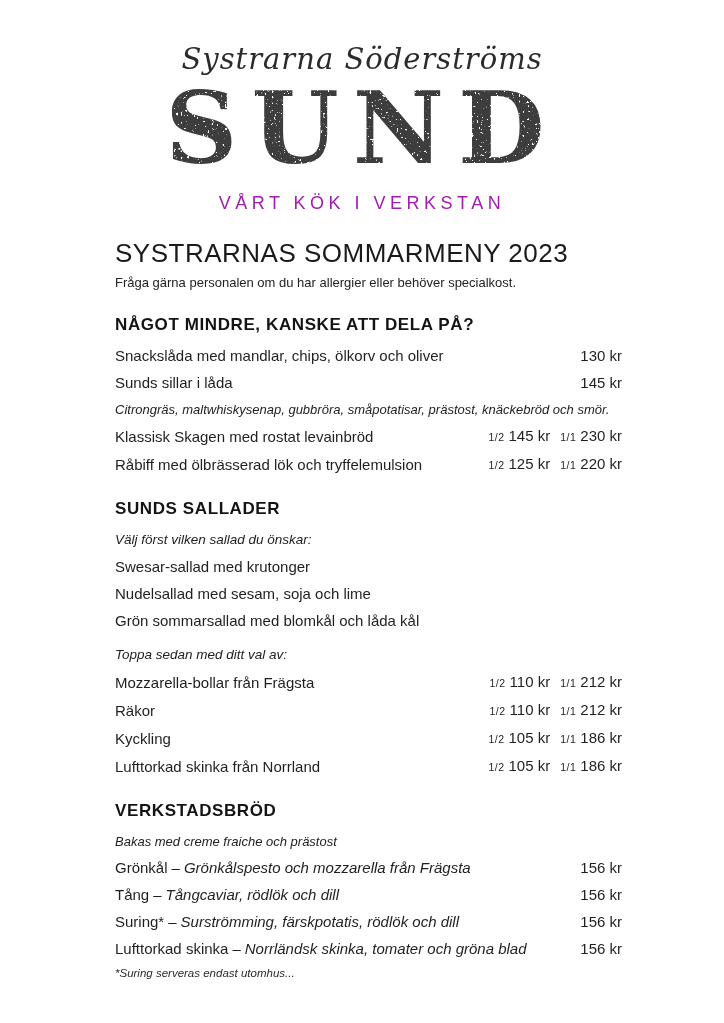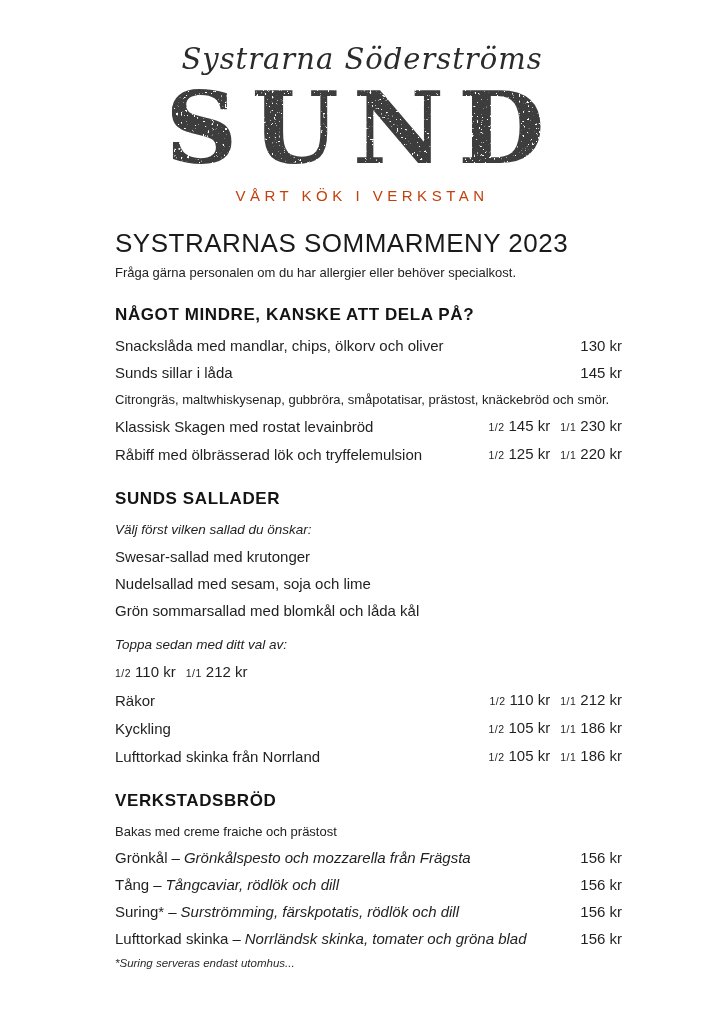--- a/index.html
+++ b/index.html
@@ -20,10 +20,10 @@
   }
   .logo-sund-svg { display: block; margin: 0 auto; }
   .logo-tagline {
-    font-size: 15px;
+    font-size: 18px;
     letter-spacing: 4.5px;
-    color: #c2410c;
-    margin-top: 6px;
+    color: #a21caf;
+    margin-top: 12px;
   }
 
   

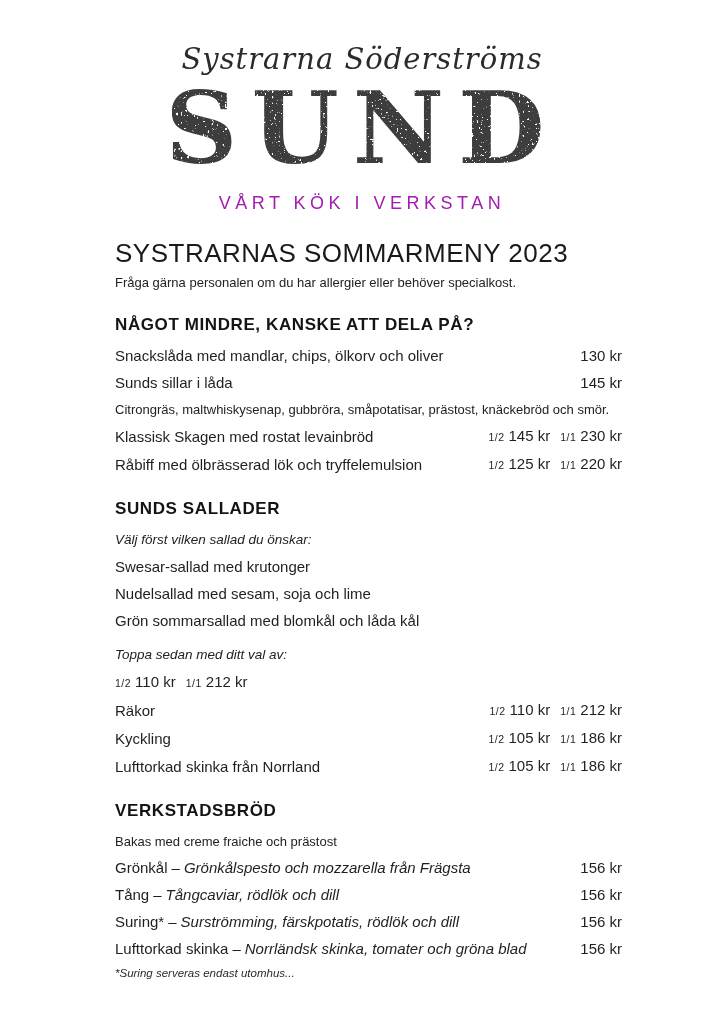--- a/index.html
+++ b/index.html
@@ -69,6 +69,7 @@
   .half-price { margin-right: 10px; }
 
   .desc-note {
+    font-style: italic;
     font-size: 13px;
     line-height: 17px;
     margin-bottom: 9px;

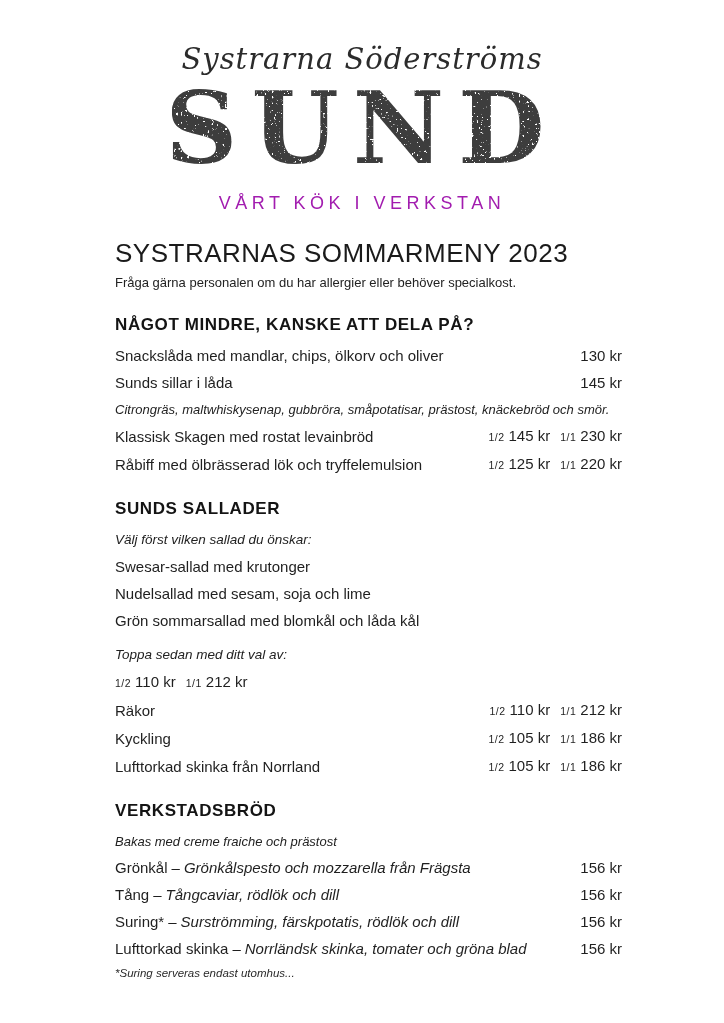--- a/index.html
+++ b/index.html
@@ -163,6 +163,7 @@
       <p class="intro-note" style="margin-top:16px;">Toppa sedan med ditt val av:</p>
 
       <div class="row">
+        <span class="item-name">Mozzarella-bollar från Frägsta</span>
         <span class="sizes">
           <span class="frac">1/2</span><span class="half-price">110 kr</span><span class="frac">1/1</span><span>212 kr</span>
         </span>

